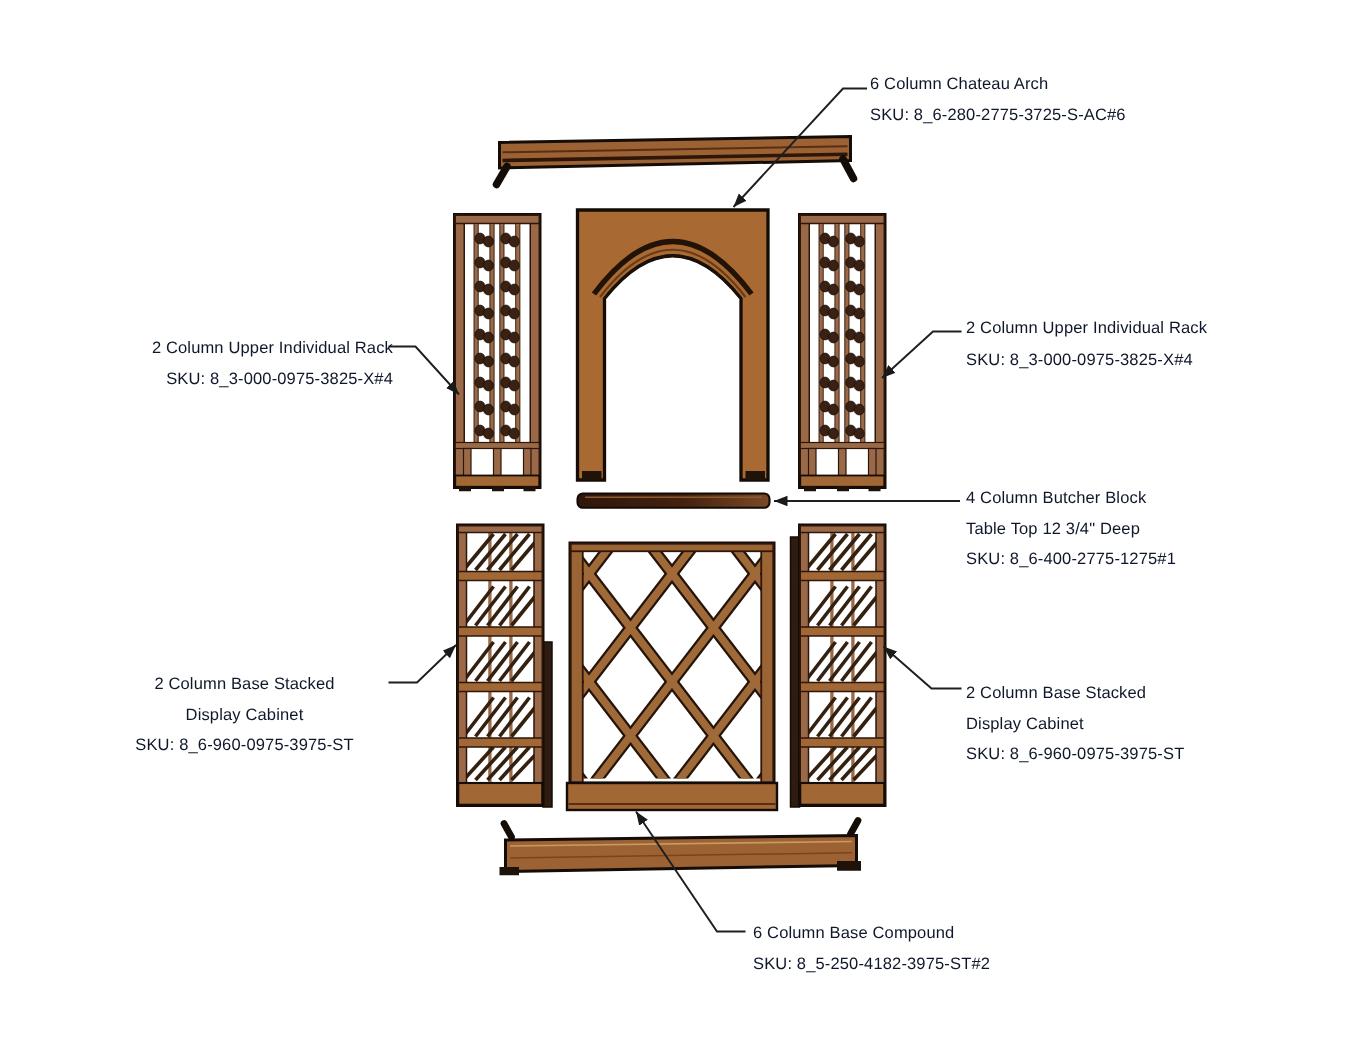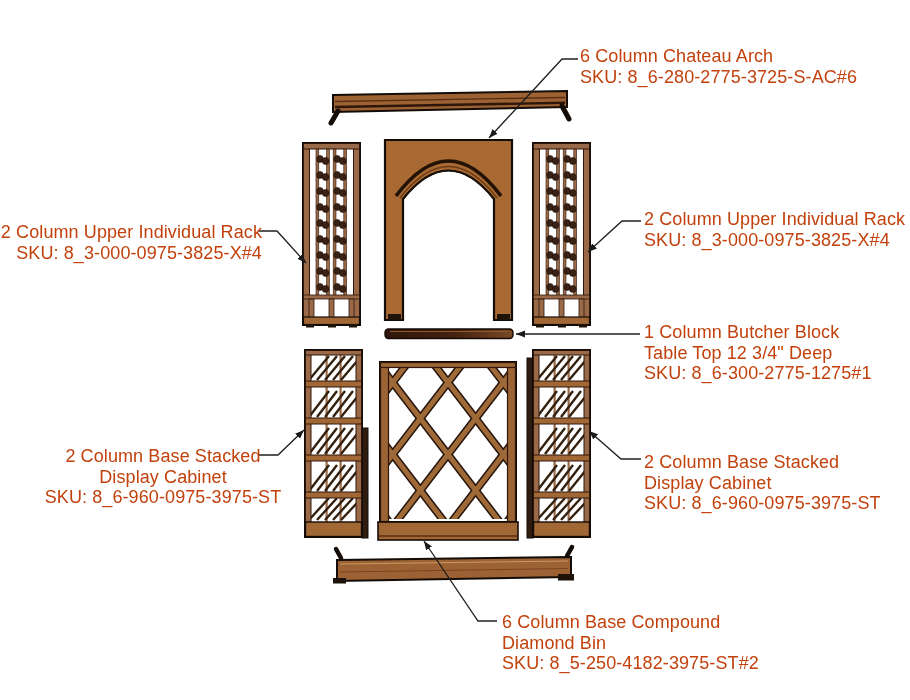--- a/index.html
+++ b/index.html
@@ -7,7 +7,7 @@
        font-family:"Liberation Sans","DejaVu Sans",sans-serif;}
   .stage{position:absolute;inset:0;width:910px;height:700px;}
   svg.diagram{position:absolute;left:0;top:0;}
-  .label{position:absolute;font-size:18px;line-height:20.5px;color:#c2410c;
+  .label{position:absolute;font-size:11px;line-height:20.5px;color:#0f172a;
          letter-spacing:0.1px;white-space:nowrap;}
   .label span{display:block;}
   .al-right{text-align:right;}

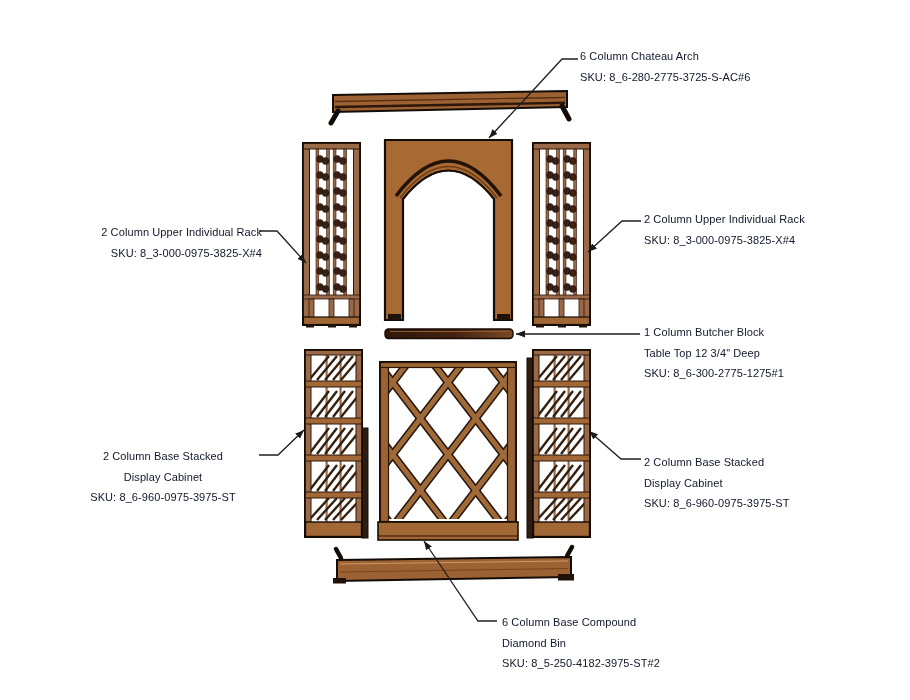--- a/index.html
+++ b/index.html
@@ -249,7 +249,7 @@
 </div>
 
 <div class="label al-left" style="left:644px;top:322px;width:260px;">
-  <span>1 Column Butcher Block</span>
+  <span>4 Column Butcher Block</span>
   <span>Table Top 12 3/4" Deep</span>
   <span>SKU: 8_6-300-2775-1275#1</span>
 </div>

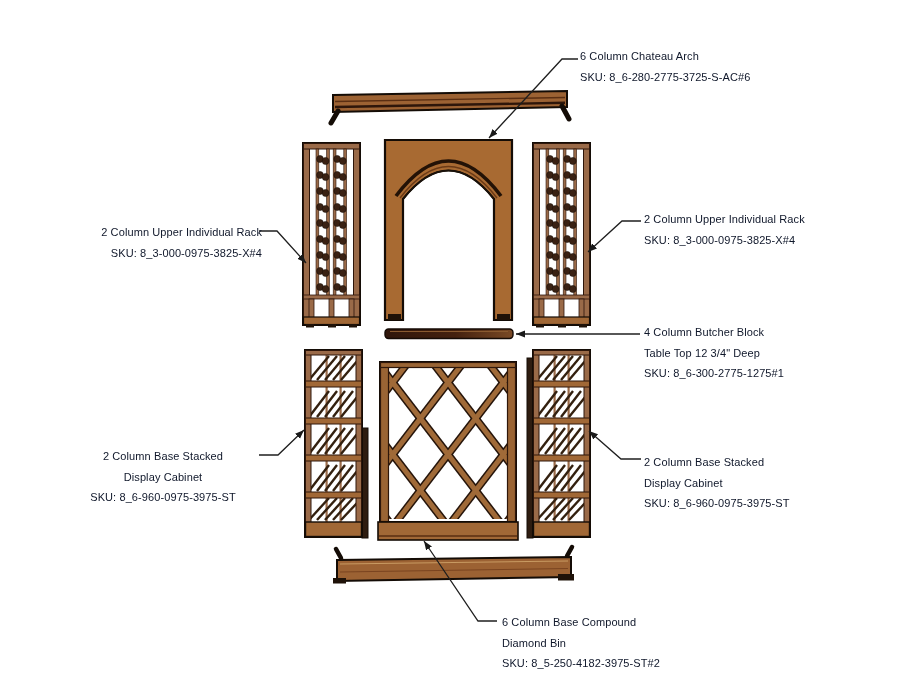--- a/index.html
+++ b/index.html
@@ -251,7 +251,7 @@
 <div class="label al-left" style="left:644px;top:322px;width:260px;">
   <span>4 Column Butcher Block</span>
   <span>Table Top 12 3/4" Deep</span>
-  <span>SKU: 8_6-300-2775-1275#1</span>
+  <span>SKU: 8_6-400-2775-1275#1</span>
 </div>
 
 <div class="label al-center" style="left:30px;top:446px;width:266px;">

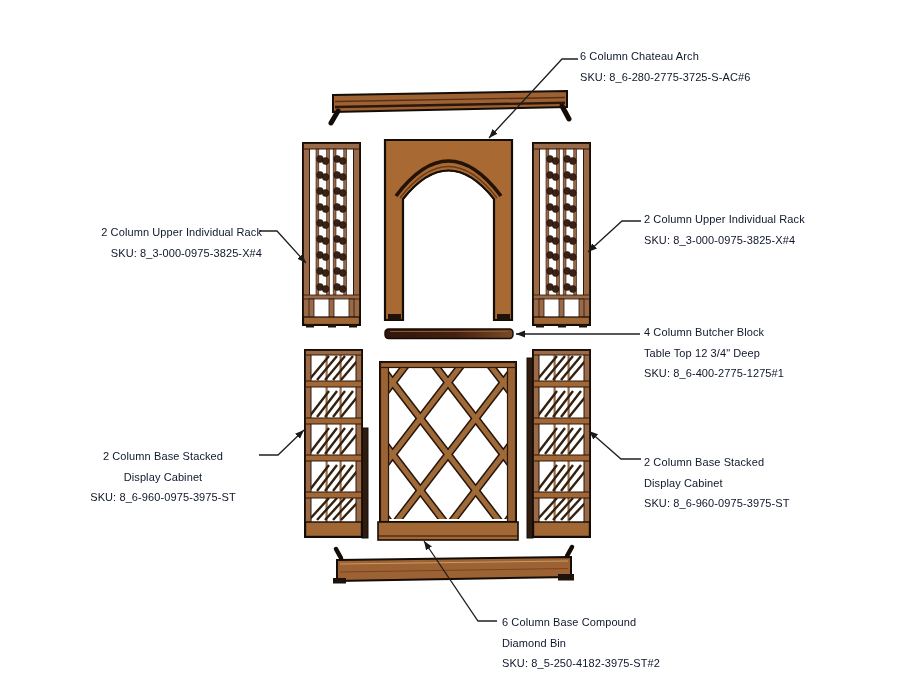--- a/index.html
+++ b/index.html
@@ -268,7 +268,6 @@
 
 <div class="label al-left" style="left:502px;top:612px;width:300px;">
   <span>6 Column Base Compound</span>
-  <span>Diamond Bin</span>
   <span>SKU: 8_5-250-4182-3975-ST#2</span>
 </div>
 

